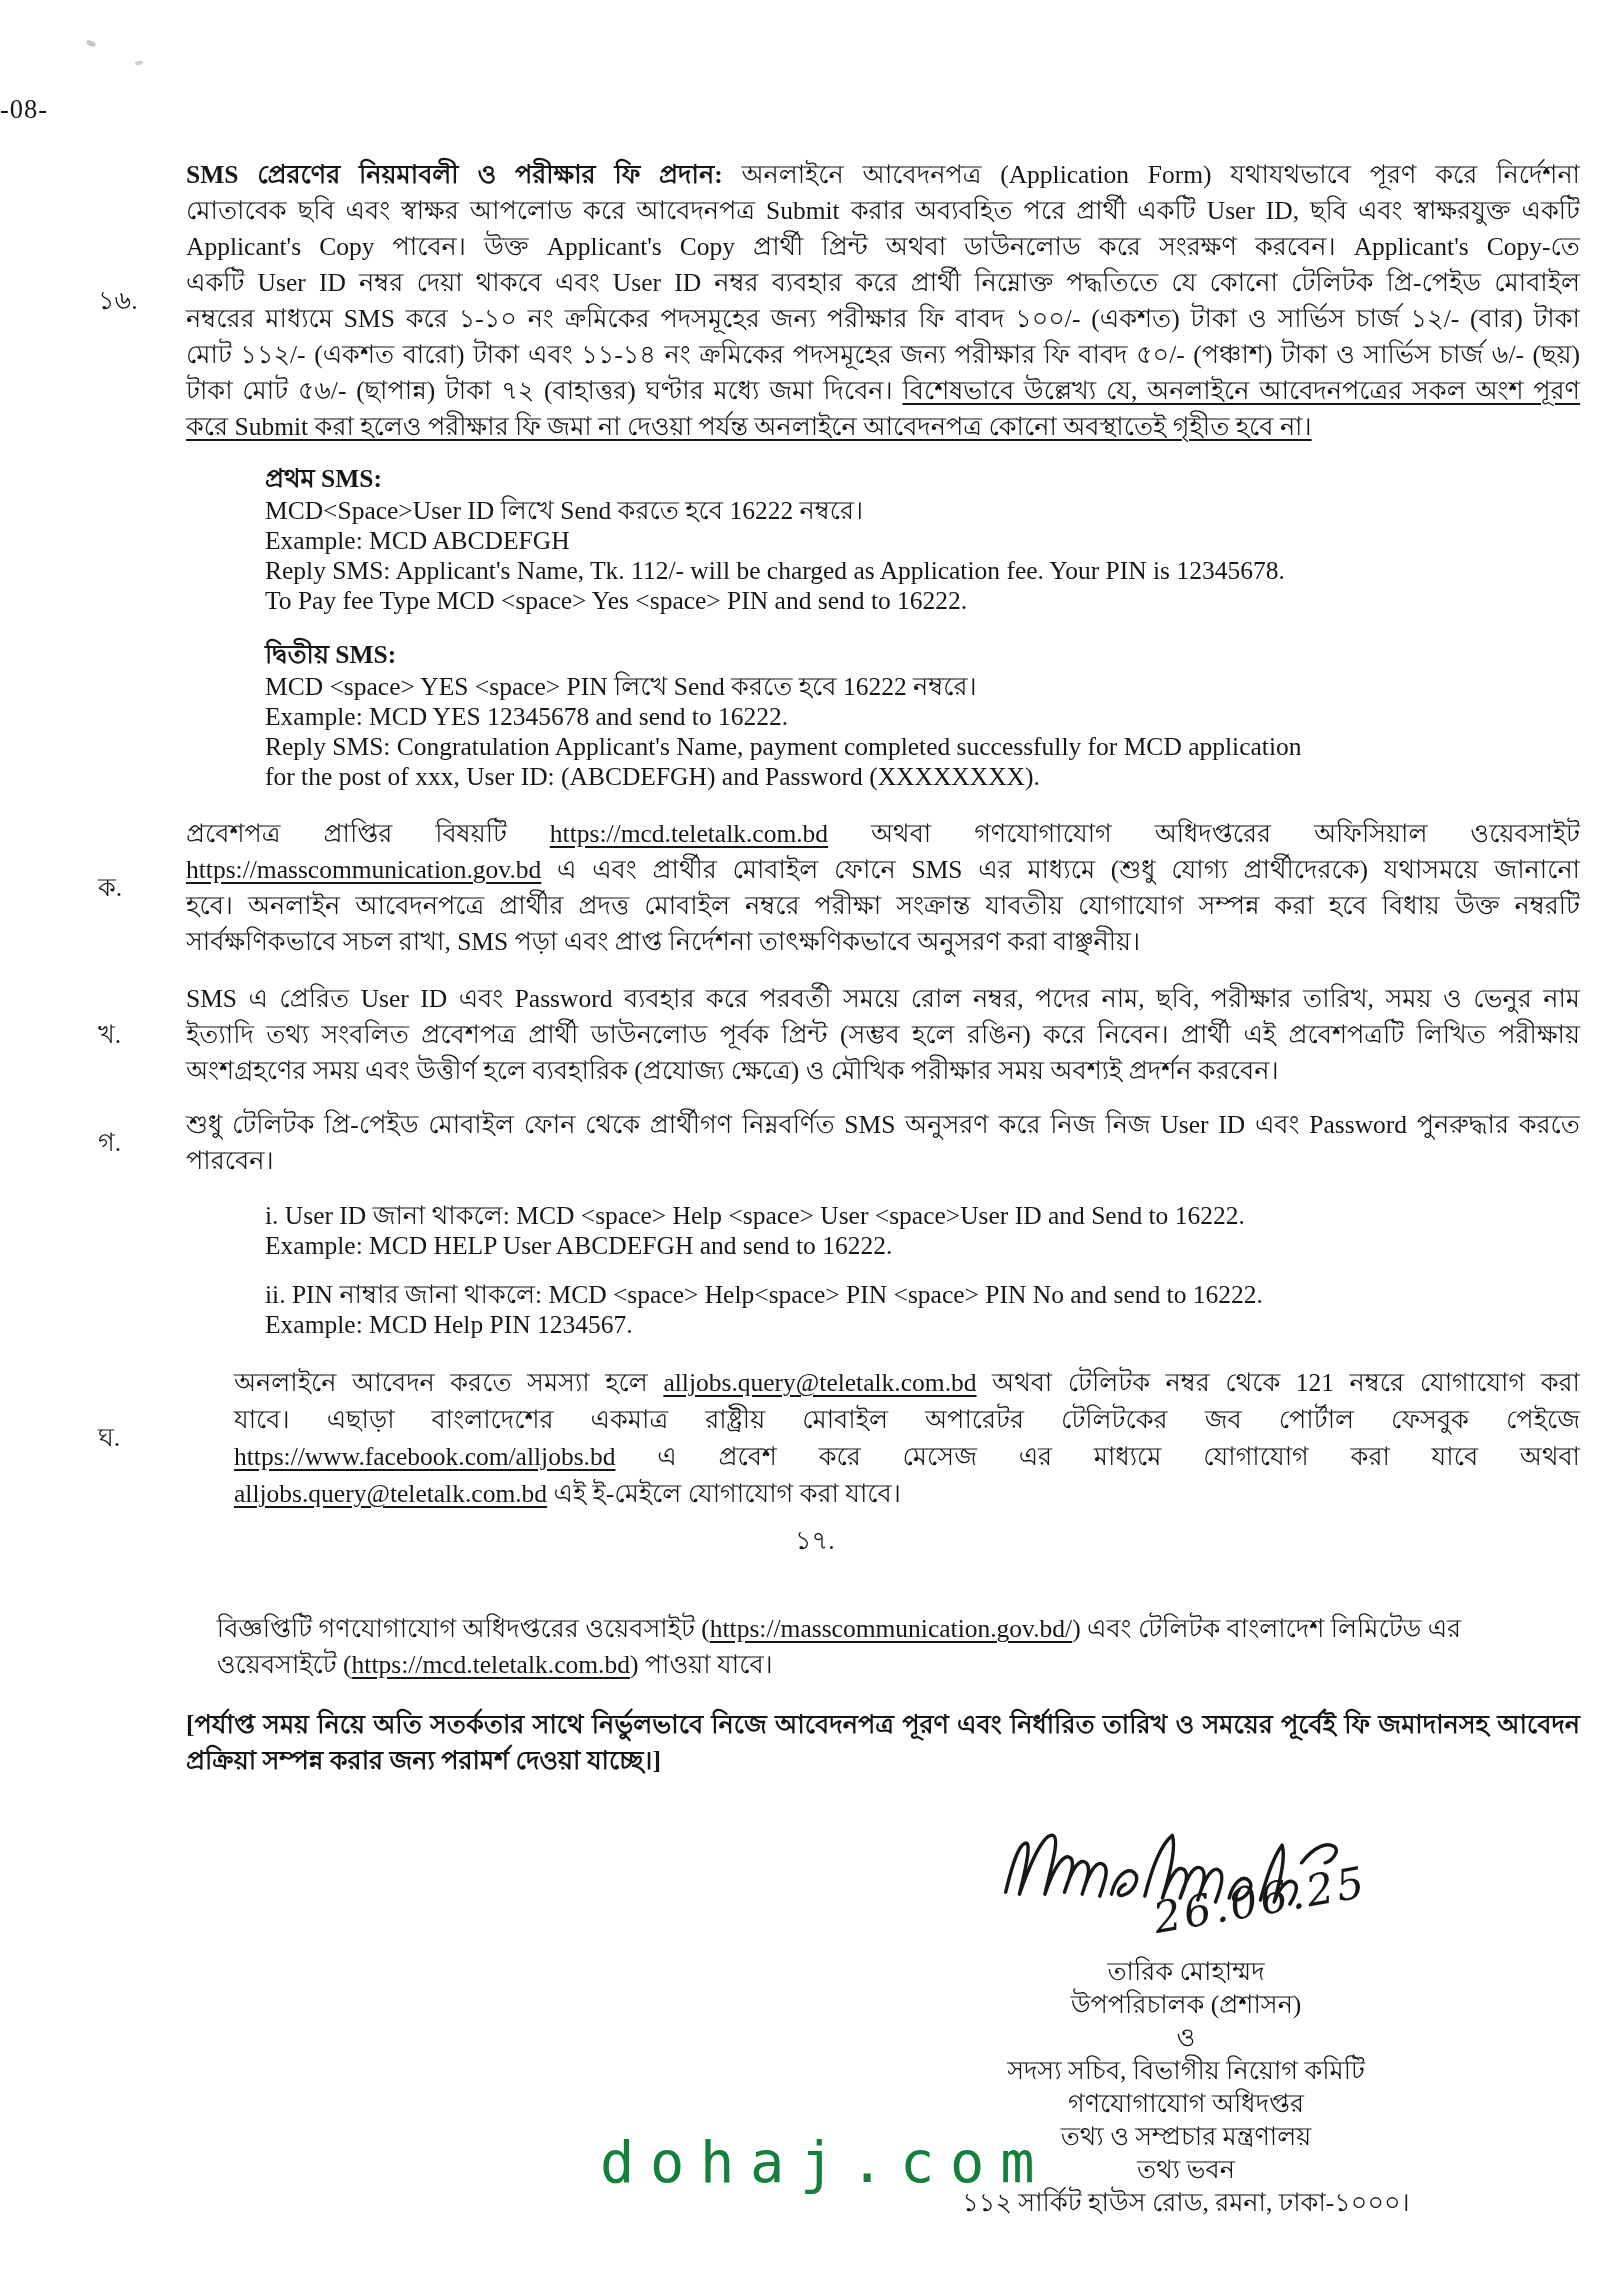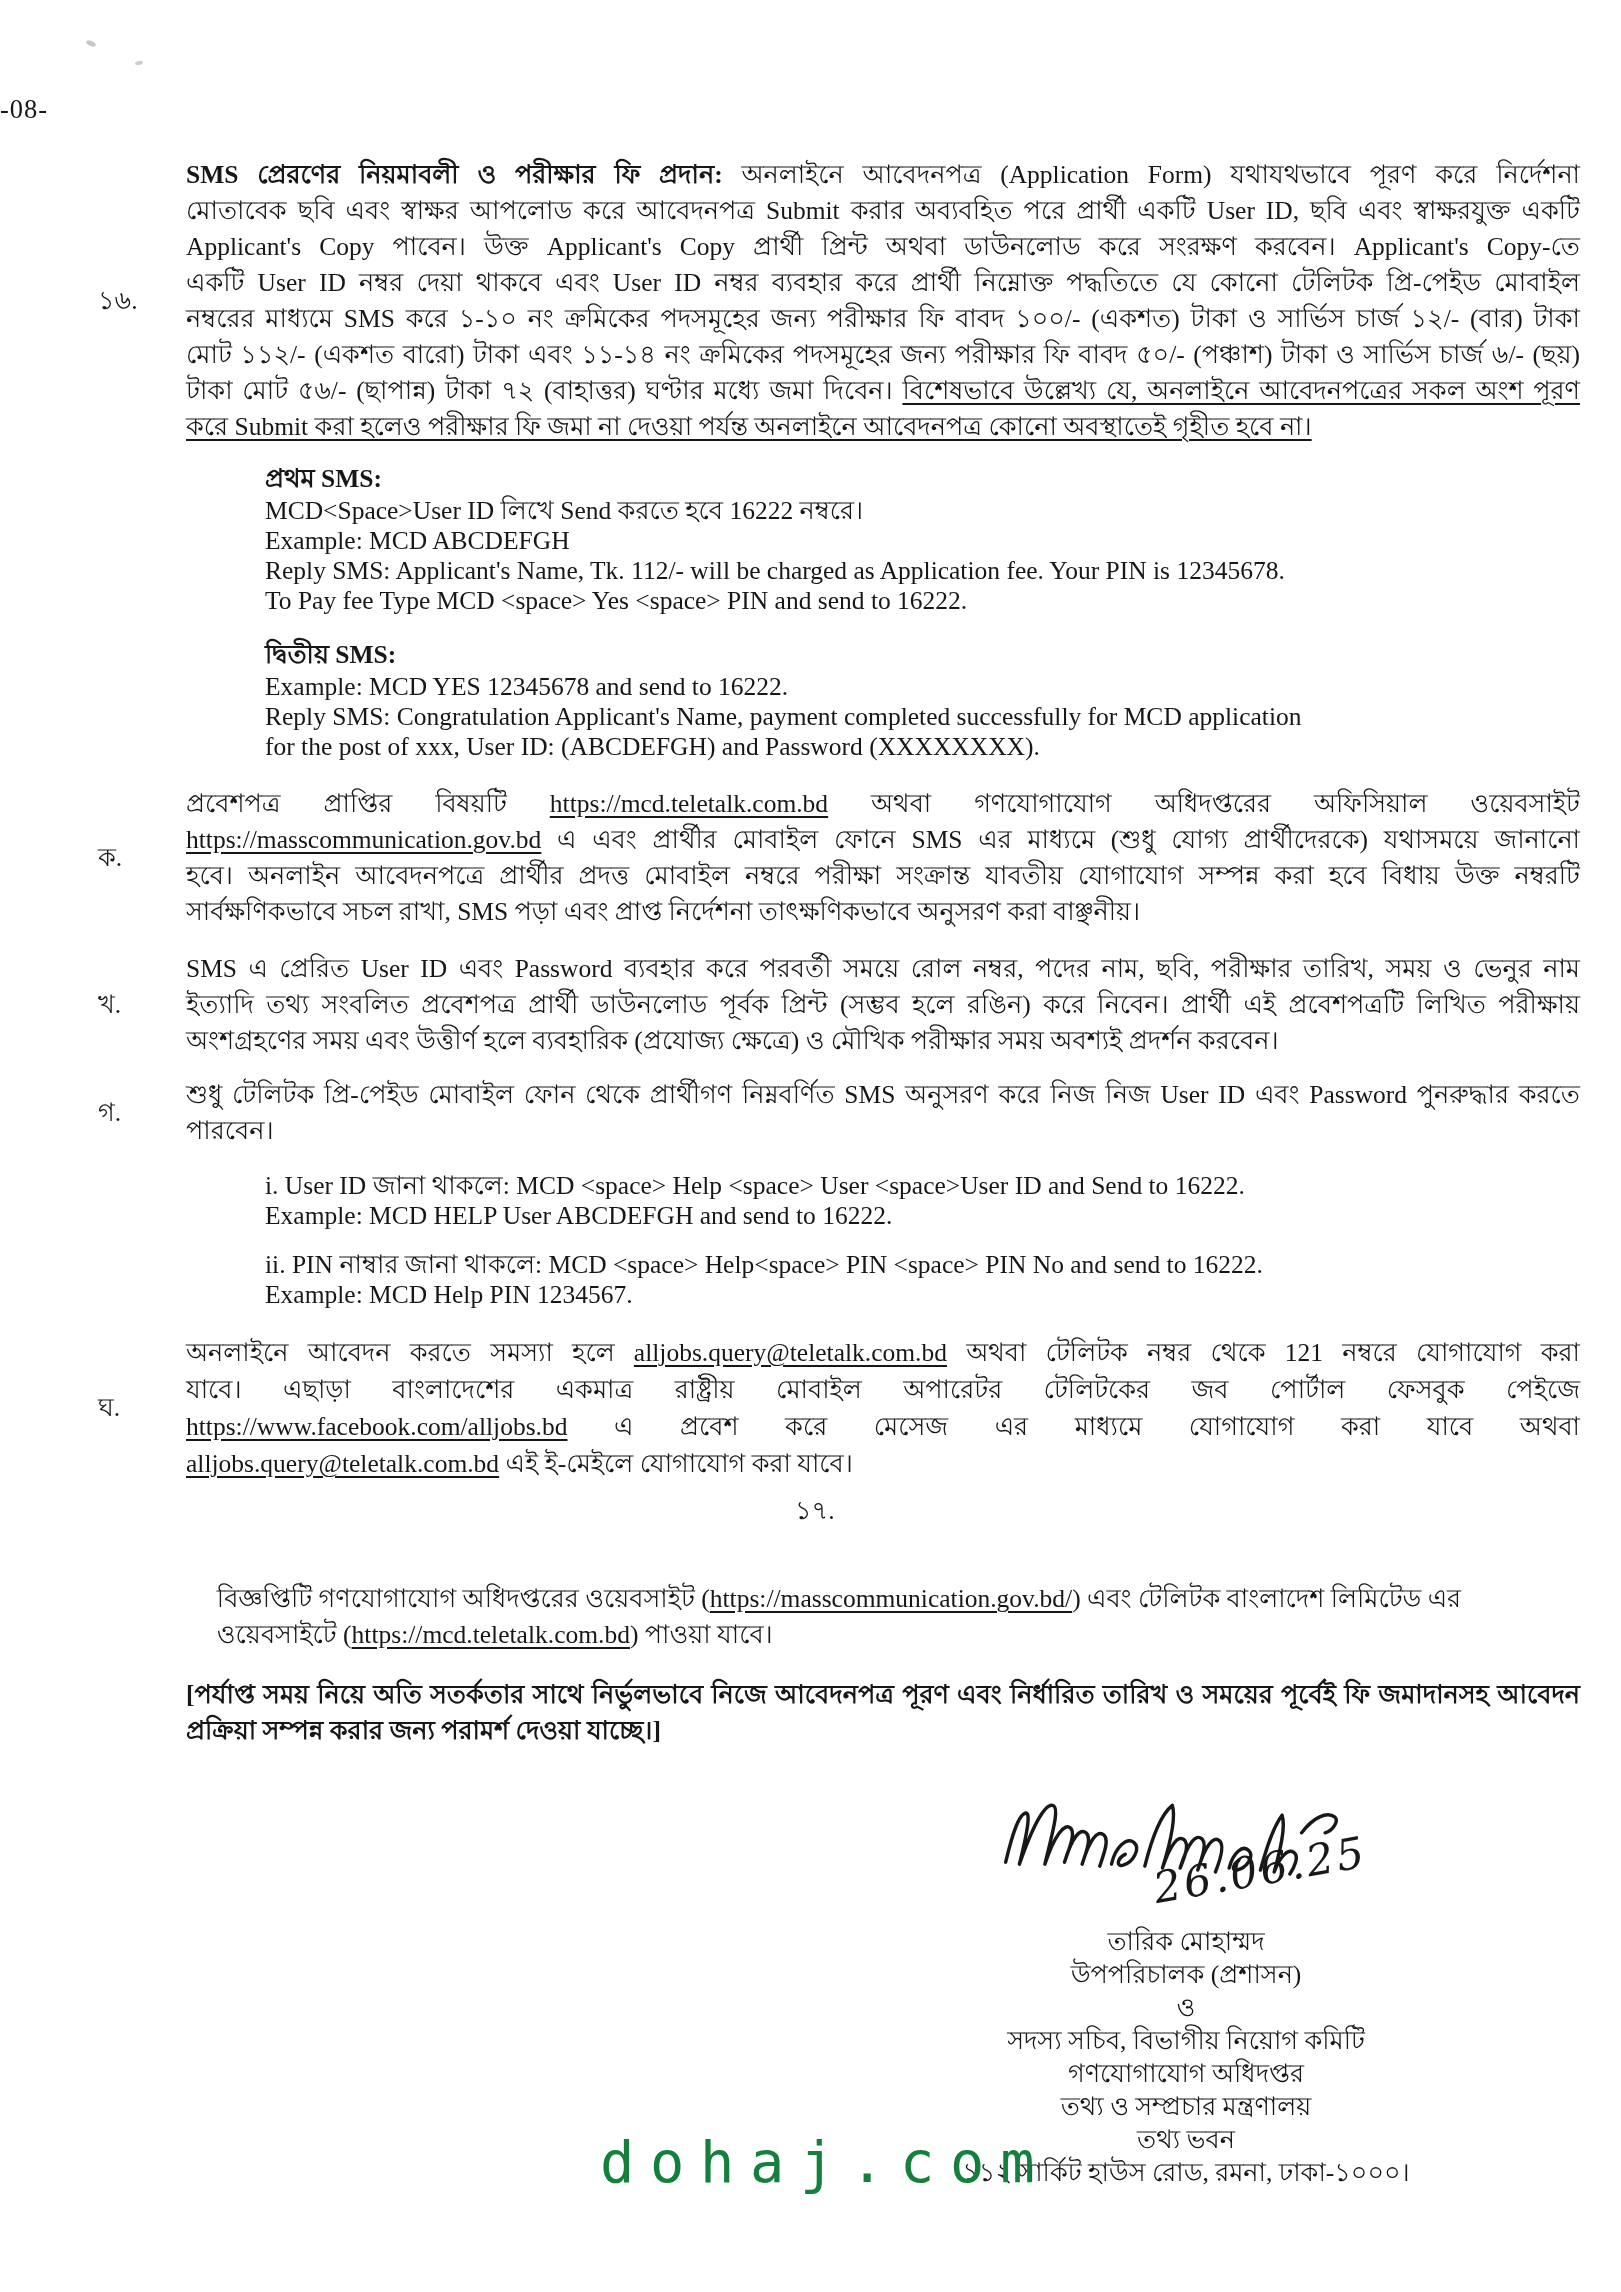--- a/index.html
+++ b/index.html
@@ -94,6 +94,7 @@
     <div class="sub mt-sms2">
       <div class="subhead">দ্বিতীয় SMS:</div>
       <div class="noj">
+          <div class="line"><span>MCD &lt;space&gt; YES &lt;space&gt; PIN লিখে Send করতে হবে 16222 নম্বরে।</span></div>
           <div class="line"><span>Example: MCD YES 12345678 and send to 16222.</span></div>
           <div class="line"><span>Reply SMS: Congratulation Applicant's Name, payment completed successfully for MCD application</span></div>
           <div class="line"><span>for the post of xxx, User ID: (ABCDEFGH) and Password (XXXXXXXX).</span></div>

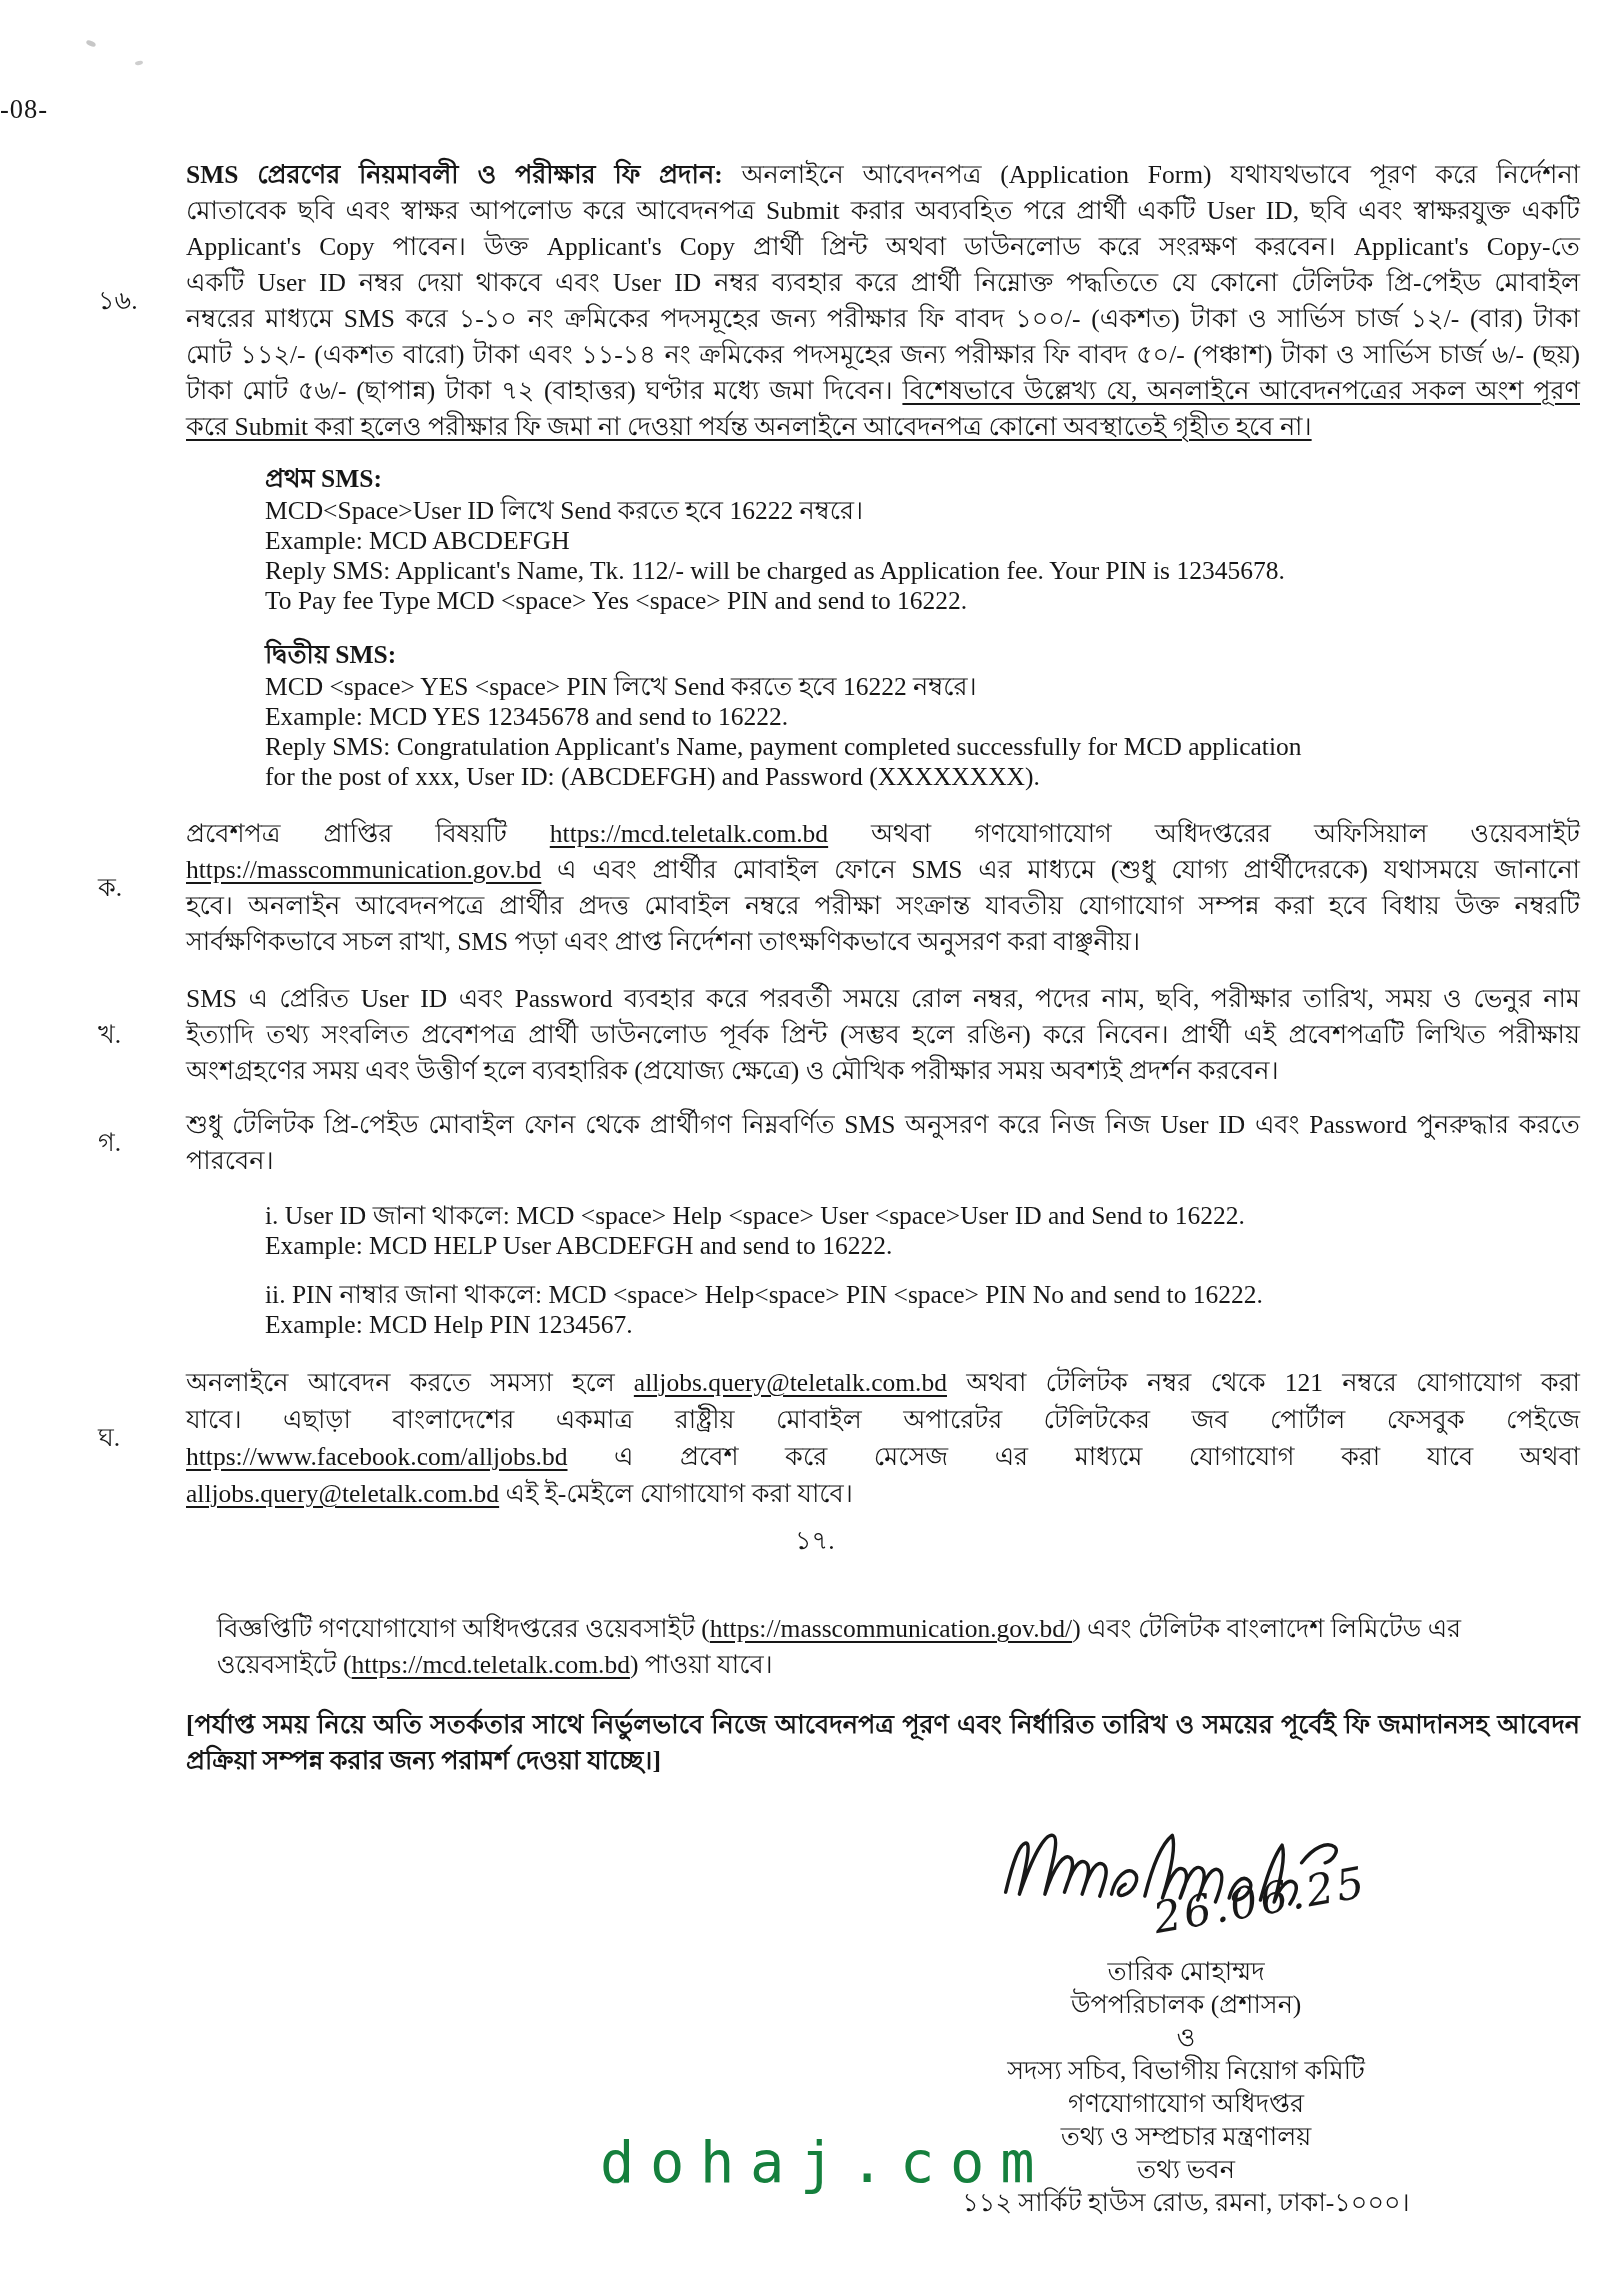--- a/index.html
+++ b/index.html
@@ -41,7 +41,7 @@
   .help{margin-left:167px;margin-top:21.6px;}
   .help .grp2{margin-top:19.6px;}
   .mt-gha{margin-top:23.5px;}
-  .gha-body .line{line-height:37px;}
+  .gha-body .line{line-height:37px;margin-left:48px;}
   .mt-17{margin-top:11.8px;flex-direction:column;}
   .note{margin-top:23.5px;margin-left:88px;}
   .sig{

